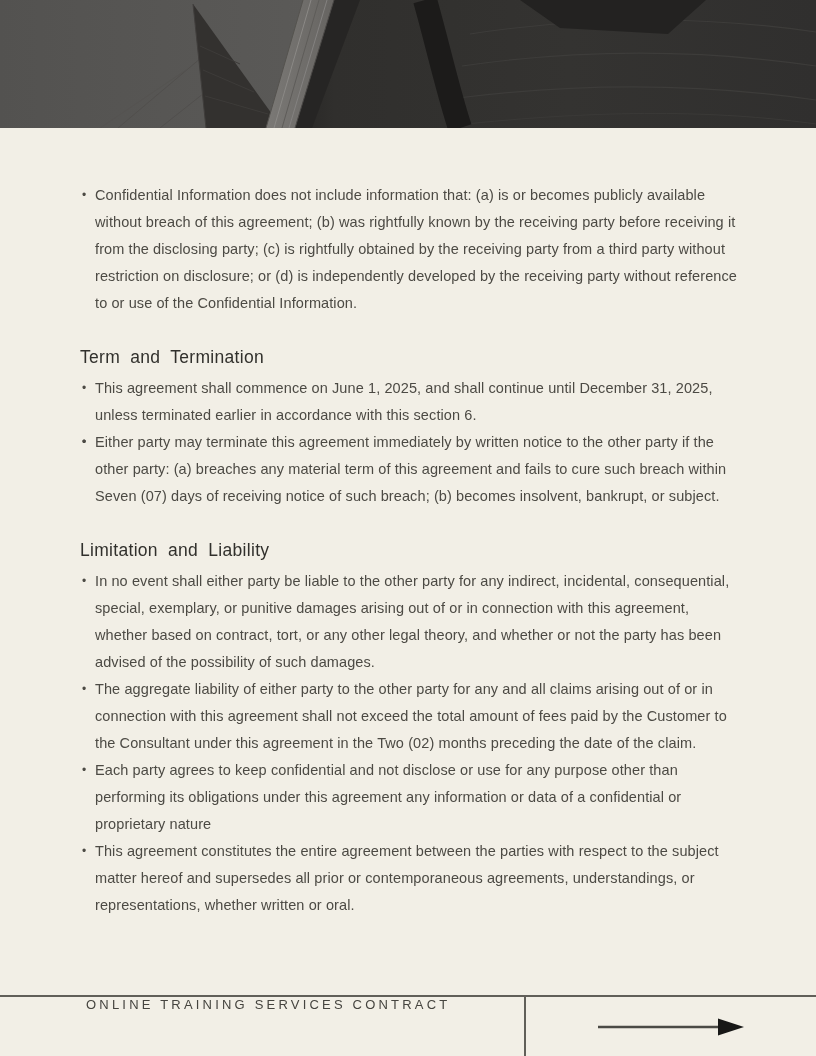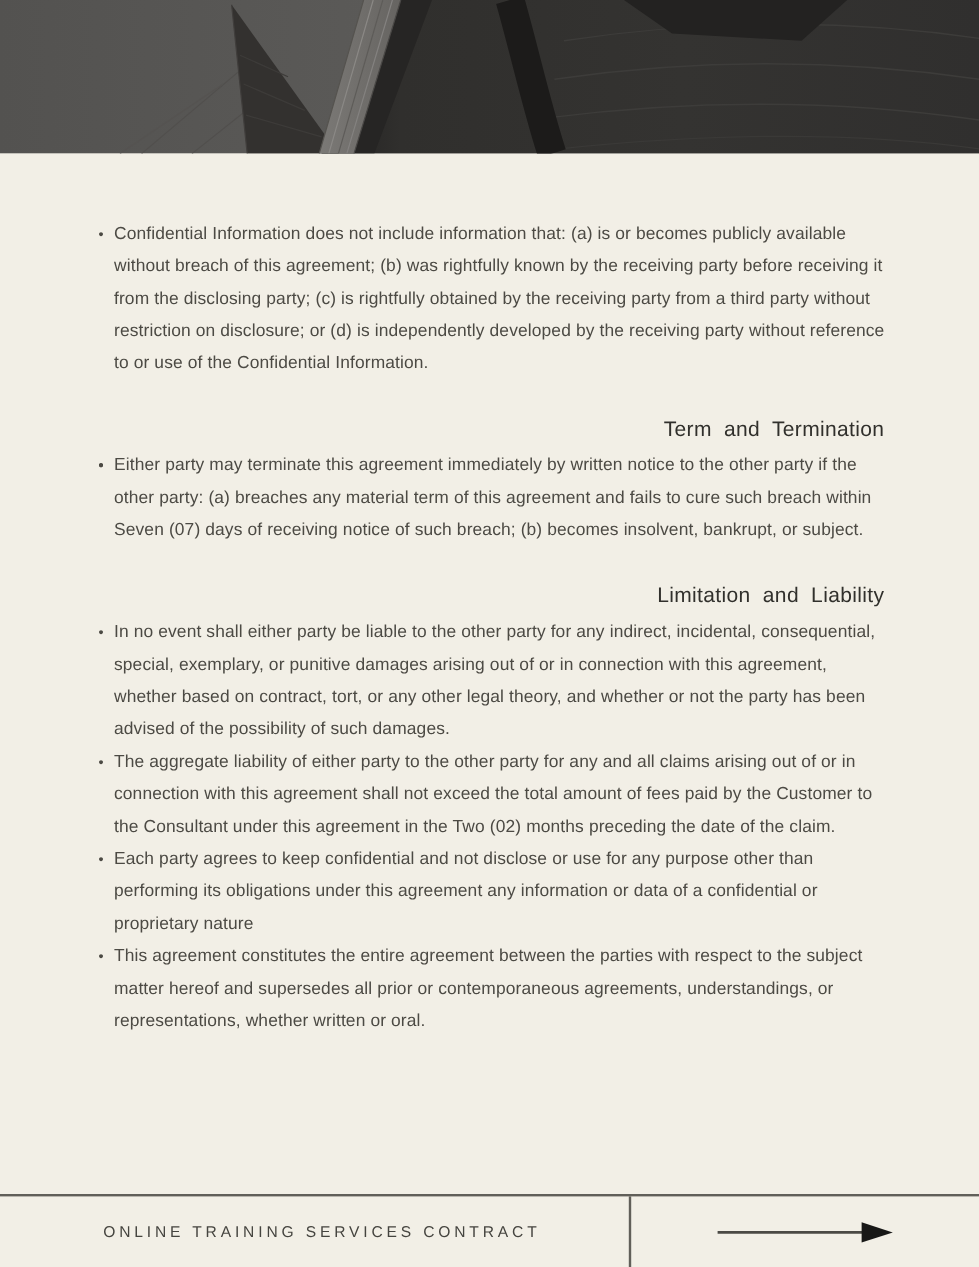--- a/index.html
+++ b/index.html
@@ -21,7 +21,7 @@
   .bm{position:absolute;left:2px;top:0;font-size:12px;color:#4c4a44;}
   h2.sec{
     margin:28px 0 6px 0;font-size:17.5px;line-height:24px;font-weight:400;
-    color:#31302c;letter-spacing:.3px;word-spacing:5px;text-align:right;
+    color:#31302c;letter-spacing:.3px;word-spacing:5px;
   }
   
   .footer{

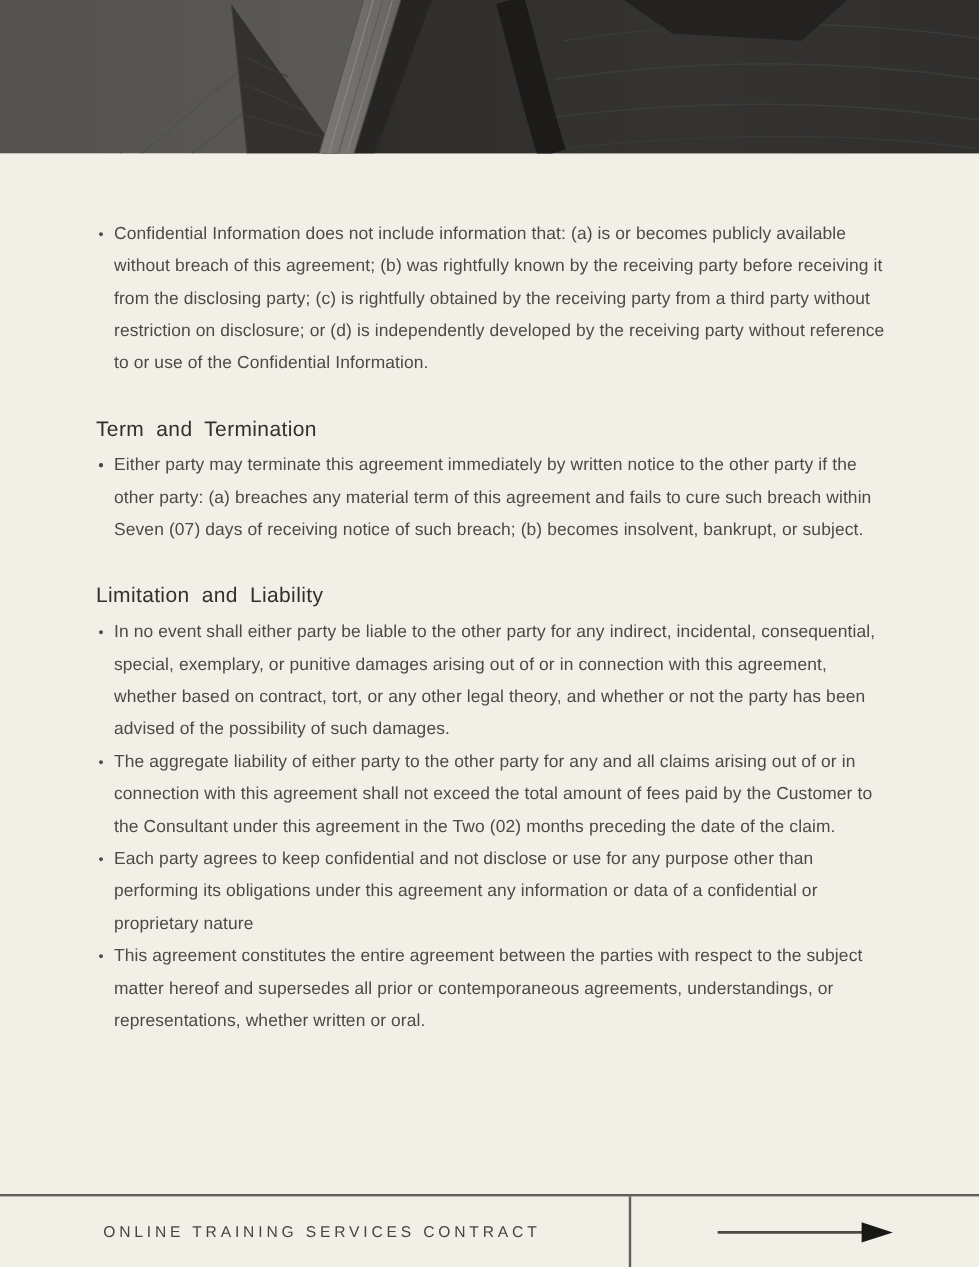--- a/index.html
+++ b/index.html
@@ -101,6 +101,7 @@
     <ul class="bullets">
       <li>
         <span class="bm">•</span>
+        <span>This agreement shall commence on June 1, 2025, and shall continue until December 31, 2025, unless terminated earlier in accordance with this section 6.</span>
       </li>
       <li>
         <span class="bm">•</span>

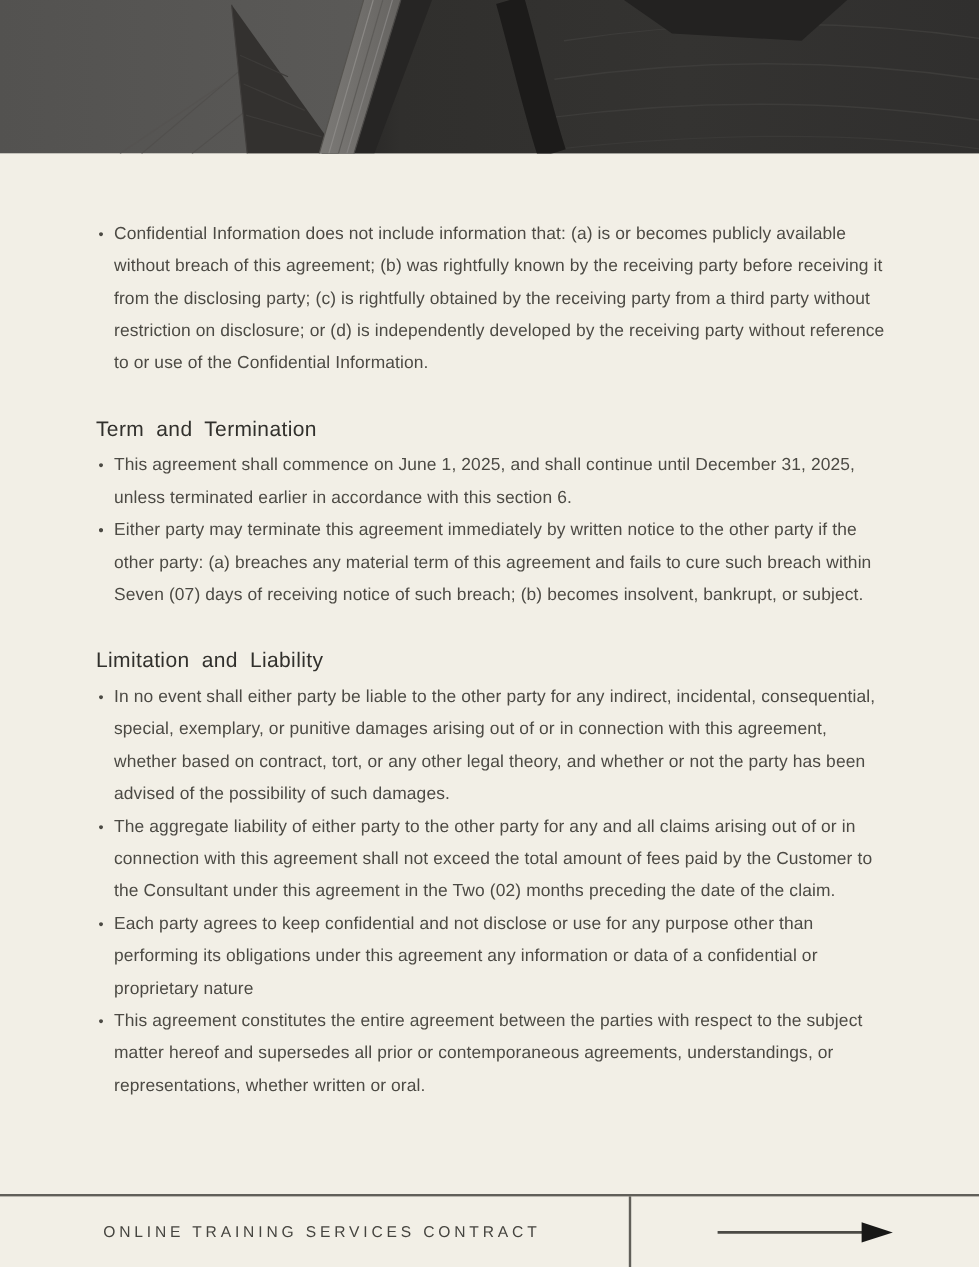--- a/index.html
+++ b/index.html
@@ -30,7 +30,7 @@
     display:flex;align-items:stretch;background:#f2efe6;
   }
   .footer-left{
-    width:524px;display:flex;align-items:center;
+    width:524px;display:flex;align-items:flex-start;
     padding-left:86px;box-sizing:border-box;
   }
   .footer-title{

